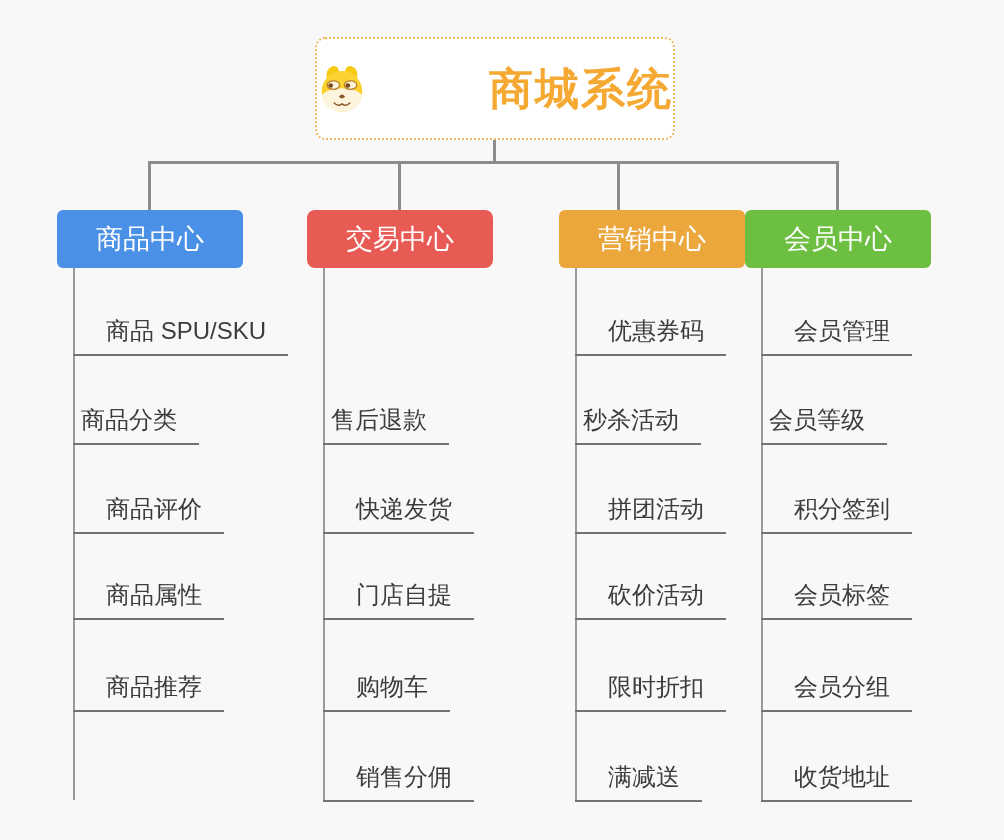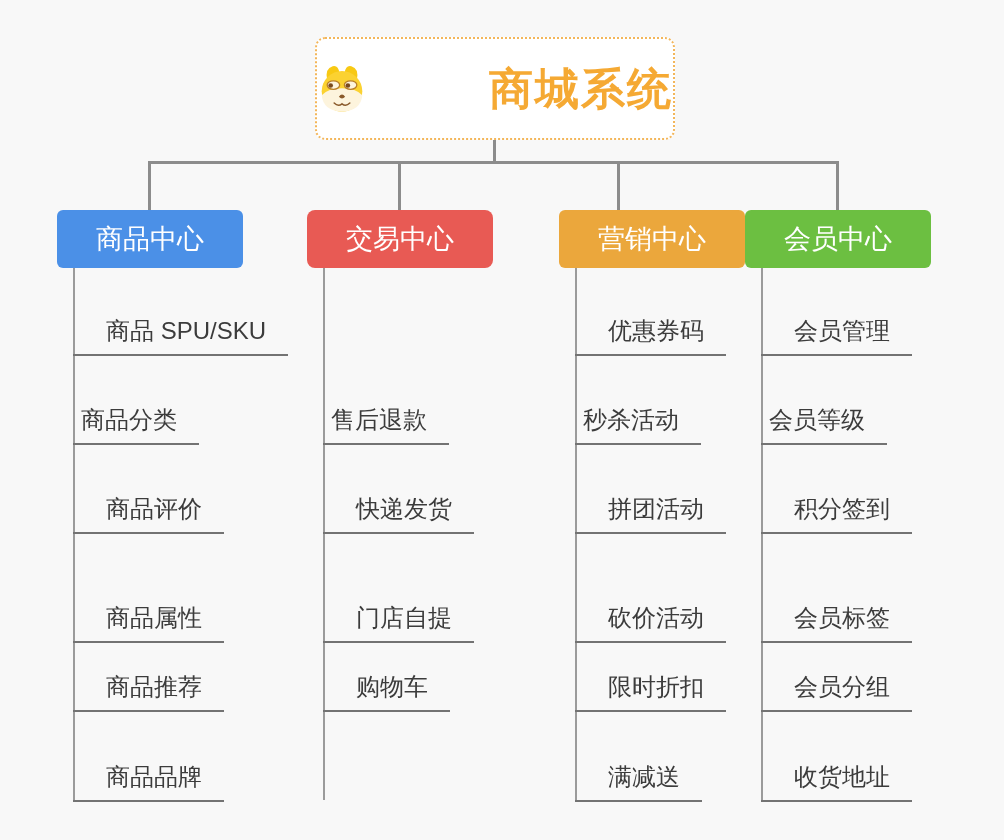--- a/index.html
+++ b/index.html
@@ -65,7 +65,7 @@
     white-space:nowrap; width:max-content;
   }
   .leaf-1 { top:106px; } .leaf-2 { top:195px;padding-left:8px; } .leaf-3 { top:284px; }
-  .leaf-4 { top:393px; } .leaf-5 { top:462px; } .leaf-6 { top:552px; }
+  .leaf-4 { top:370px; } .leaf-5 { top:462px; } .leaf-6 { top:552px; }
 </style>
 </head>
 <body>

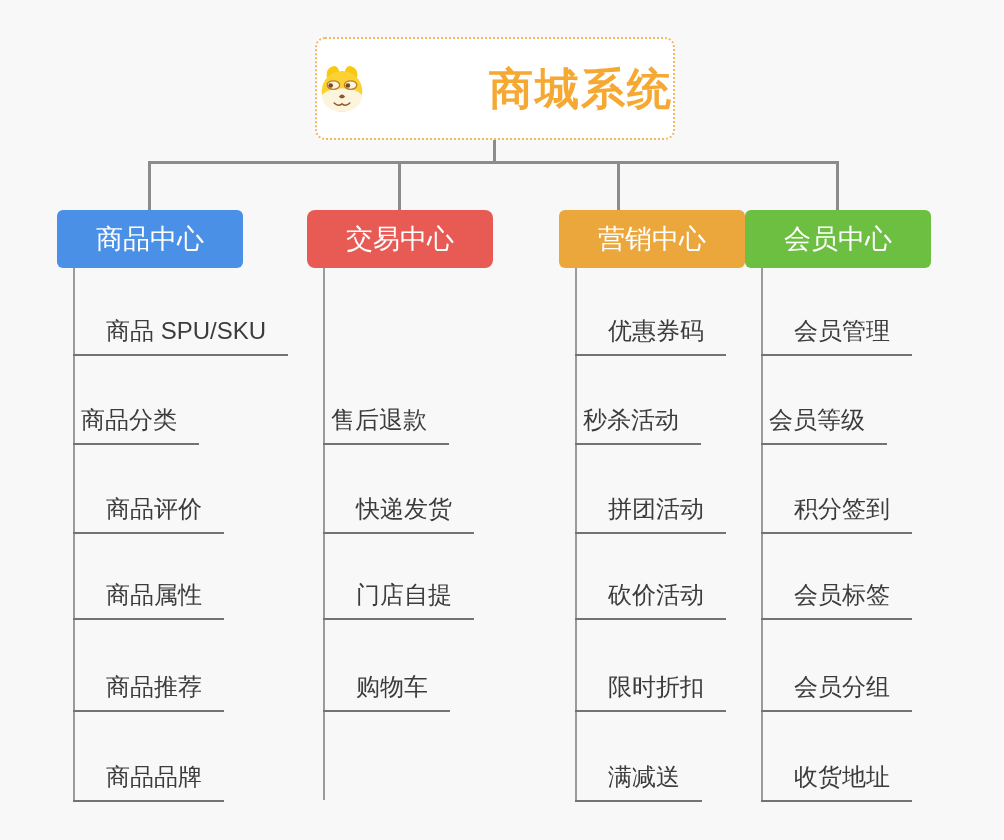--- a/index.html
+++ b/index.html
@@ -103,7 +103,6 @@
     <div class="leaf leaf-3">商品评价</div>
     <div class="leaf leaf-4">商品属性</div>
     <div class="leaf leaf-5">商品推荐</div>
-    <div class="leaf leaf-6">商品品牌</div>
   </div>
 
   <div class="branch branch-2">

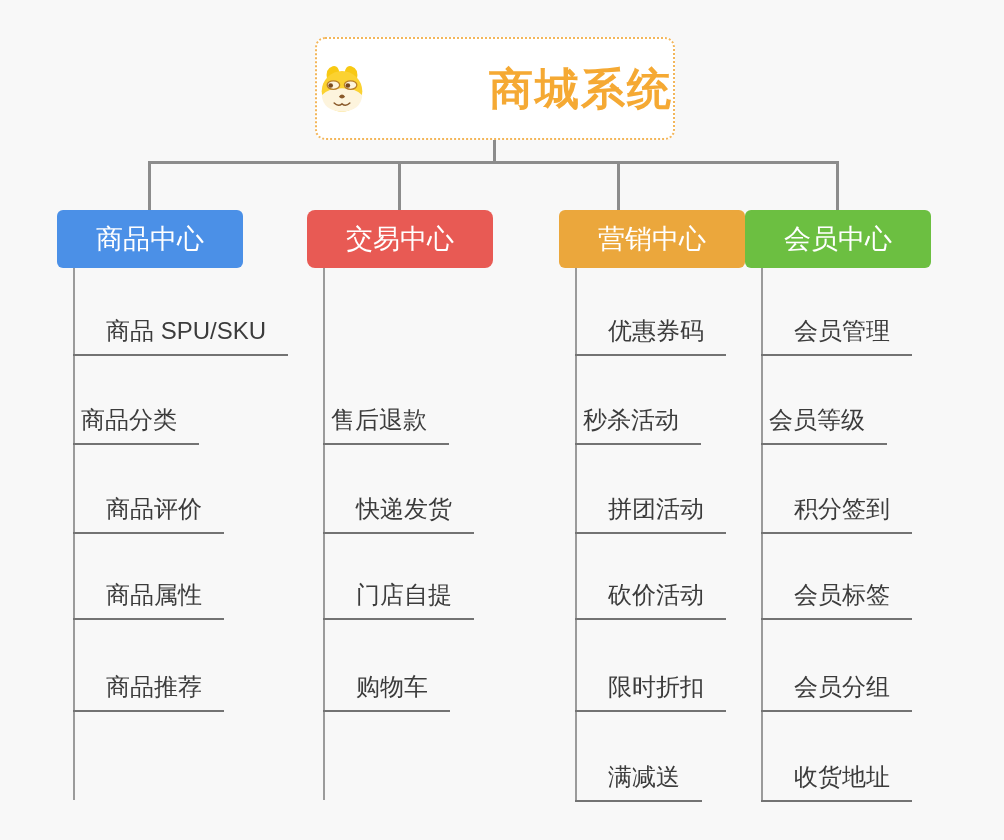--- a/index.html
+++ b/index.html
@@ -112,6 +112,7 @@
     <div class="leaf leaf-4">门店自提</div>
     <div class="leaf leaf-3">快递发货</div>
     <div class="leaf leaf-5">购物车</div>
+    <div class="leaf leaf-6">销售分佣</div>
   </div>
 
   <div class="branch branch-3">

